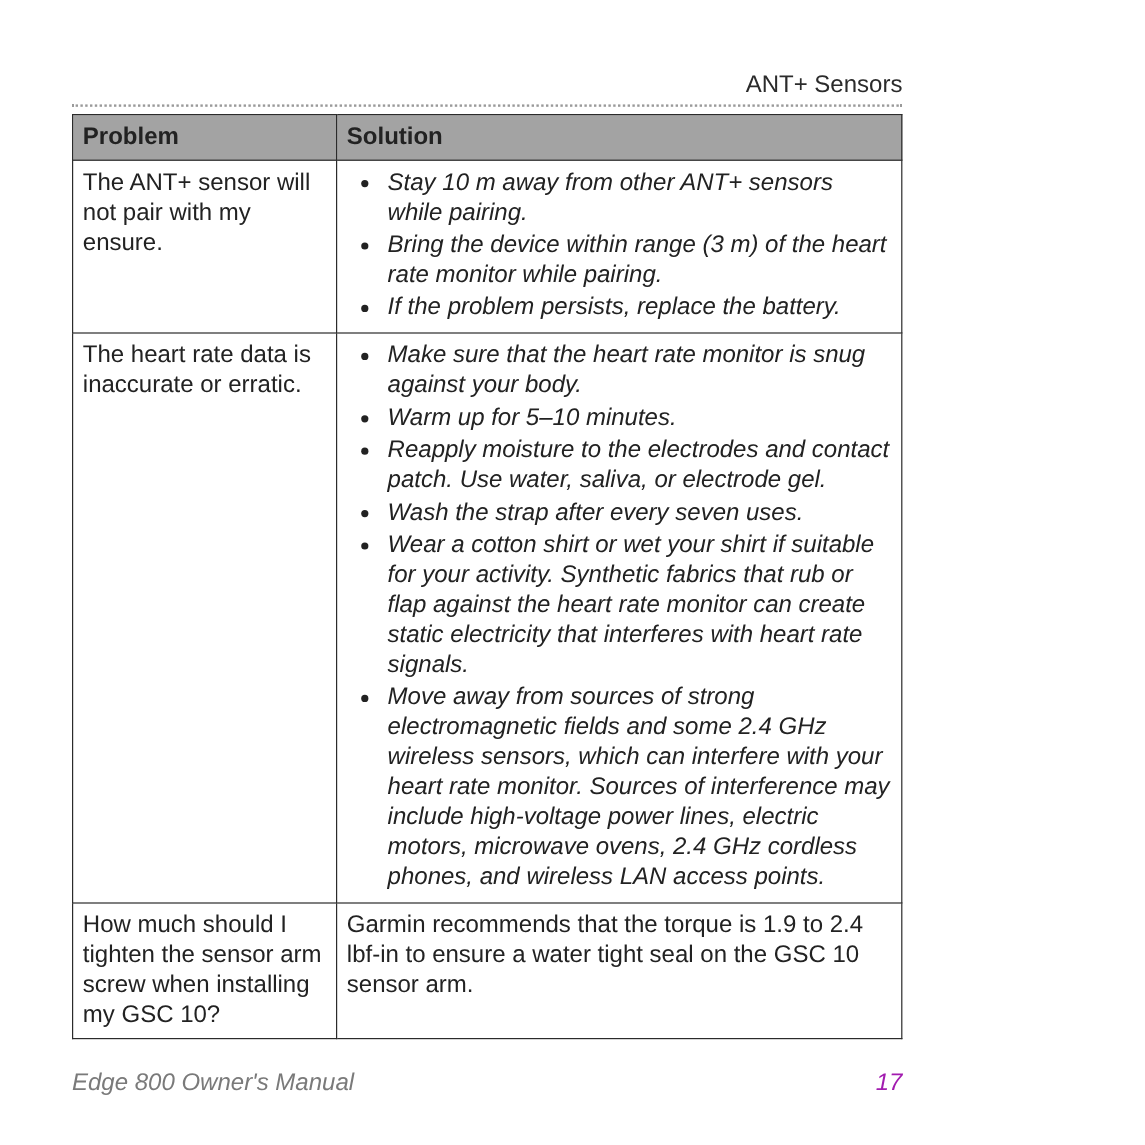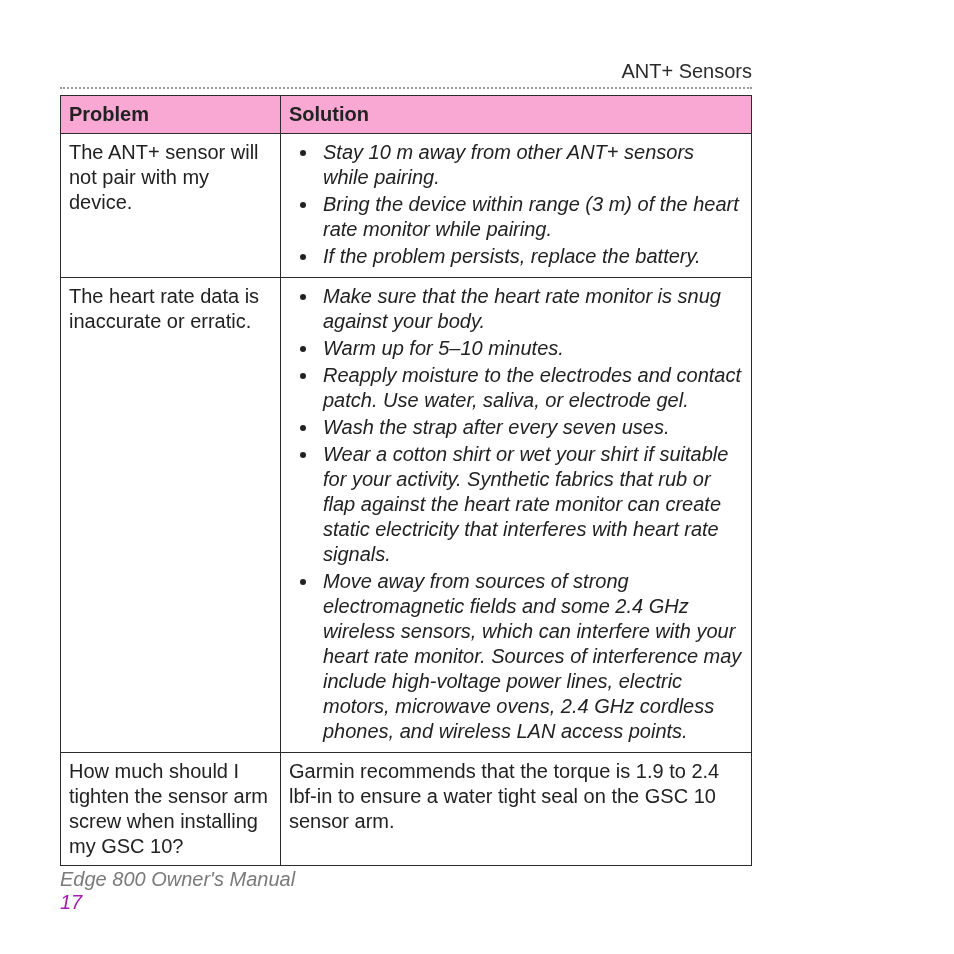--- a/index.html
+++ b/index.html
@@ -51,7 +51,7 @@
   }
   table.troubleshoot th {
     font-weight: bold;
-    background: #f9a8d4;
+    background: #a3a3a3;
   }
   col.problem-col { width: 220px; }
   col.solution-col { width: auto; }

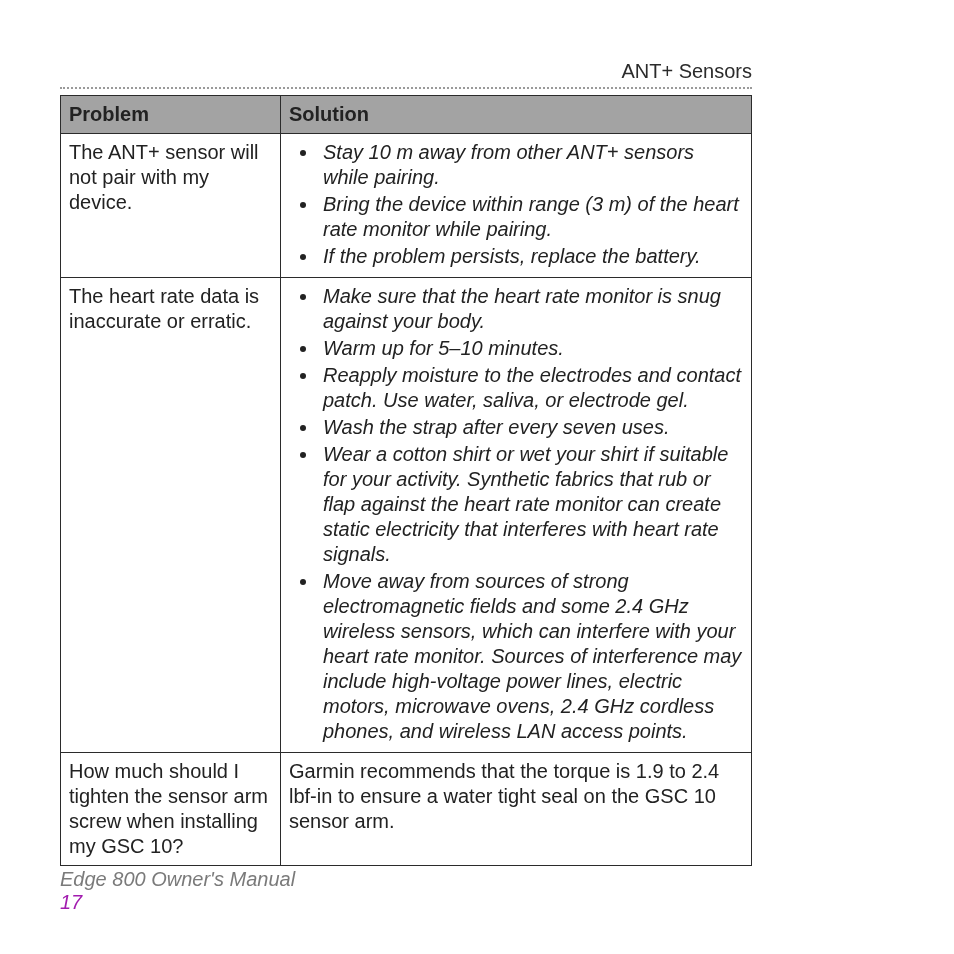--- a/index.html
+++ b/index.html
@@ -109,7 +109,7 @@
     <tbody>
 
       <tr>
-        <td>The ANT+ sensor will not pair with my device.</td>
+        <td>The ANT+ sensor will not pair with my ensure.</td>
         <td>
           <ul class="sol-list">
             <li>Stay 10 m away from other ANT+ sensors while pairing.</li>

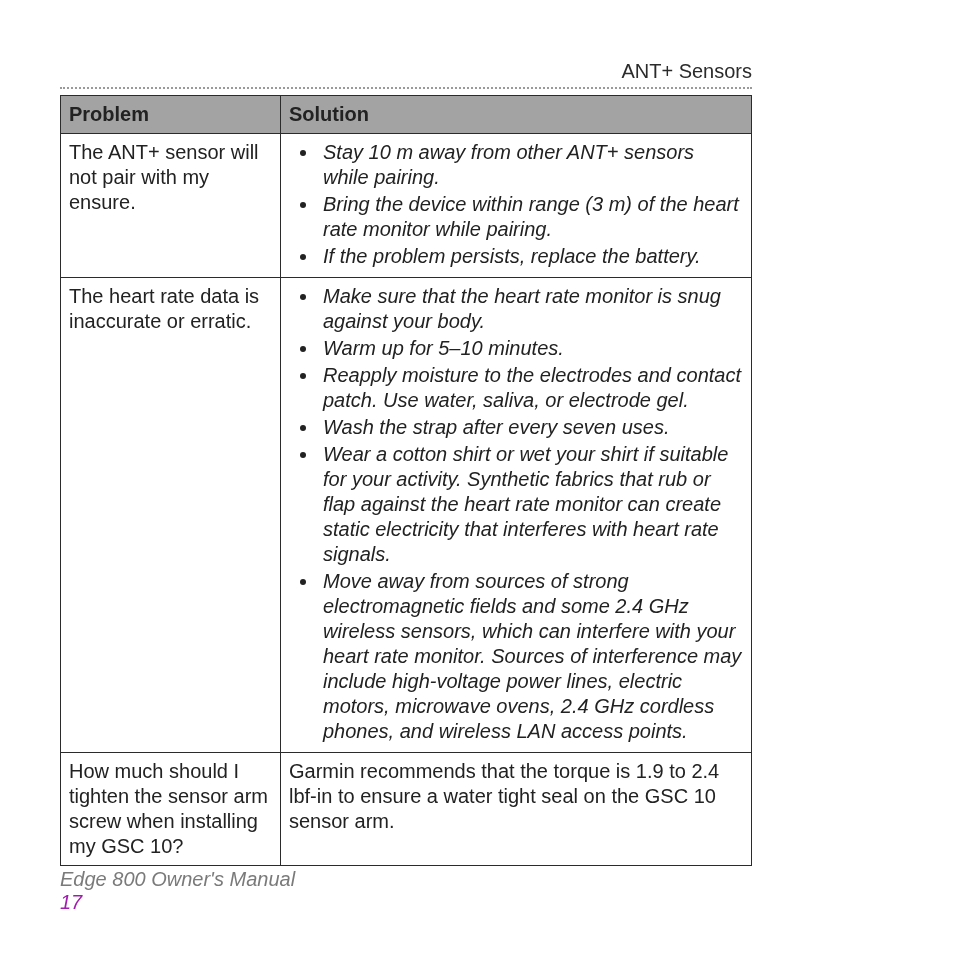--- a/index.html
+++ b/index.html
@@ -79,7 +79,6 @@
     font-size: 20px;
     color: #7a7a7a;
     font-style: italic;
-    flex-direction: column;
   }
   .footer .page-num {
     font-style: italic;

